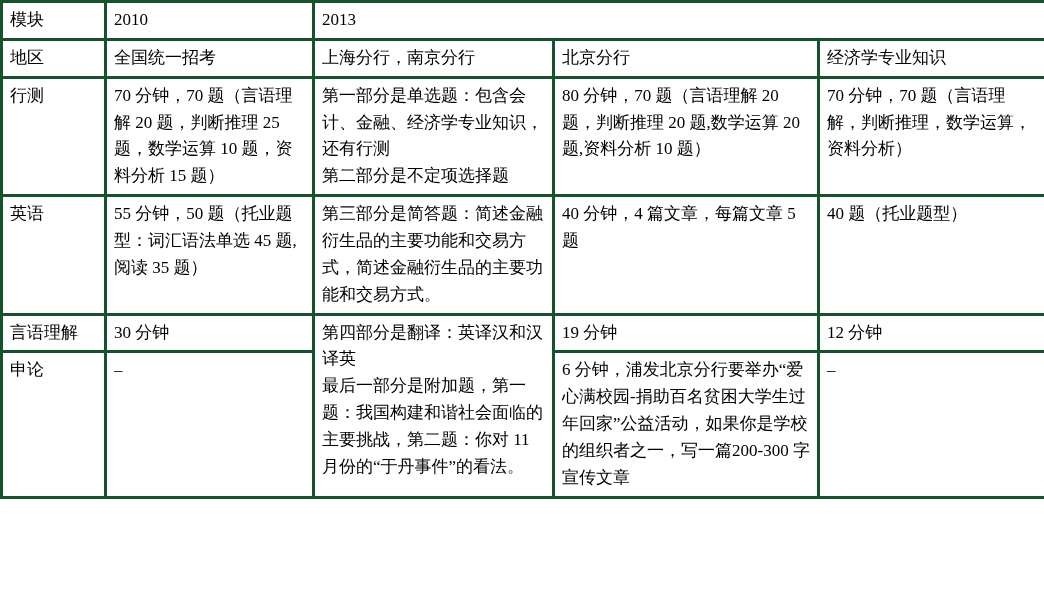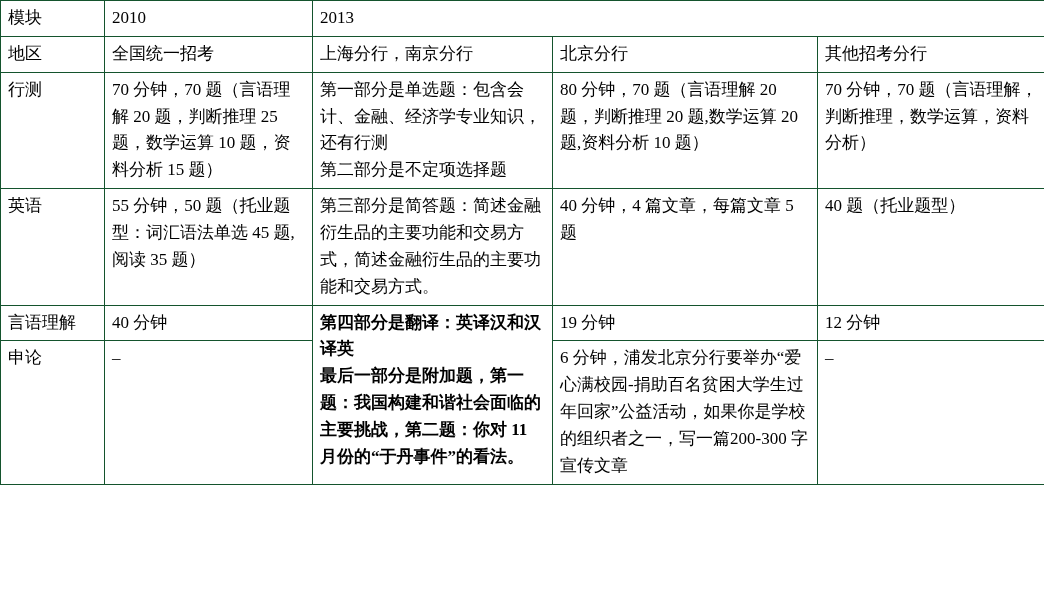--- a/index.html
+++ b/index.html
@@ -21,7 +21,7 @@
     border: 1px solid #000;
   }
   #exam-table td {
-    border: 1px solid #14532d;
+    border: 3px solid #14532d;
     vertical-align: top;
     padding: 4px 6px 4px 7px;
     font-size: 17px;

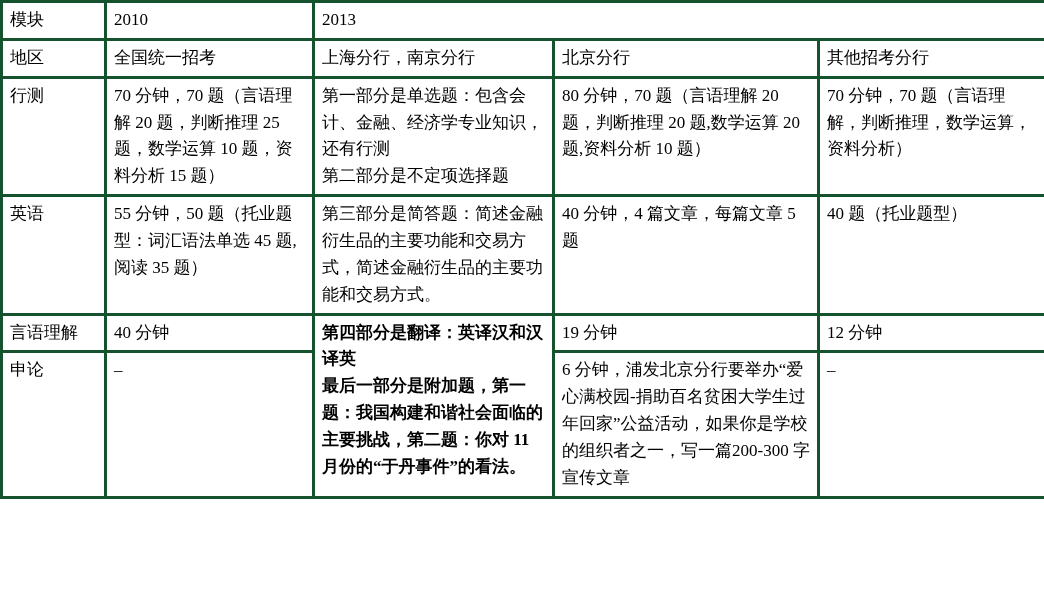--- a/index.html
+++ b/index.html
@@ -65,7 +65,7 @@
       <td><span class="cell-text">全国统一招考</span></td>
       <td><span class="cell-text">上海分行，南京分行</span></td>
       <td><span class="cell-text">北京分行</span></td>
-      <td><span class="cell-text">其他招考分行</span></td>
+      <td><span class="cell-text">经济学专业知识</span></td>
     </tr>
     <tr>
       <td><span class="cell-text">行测</span></td>

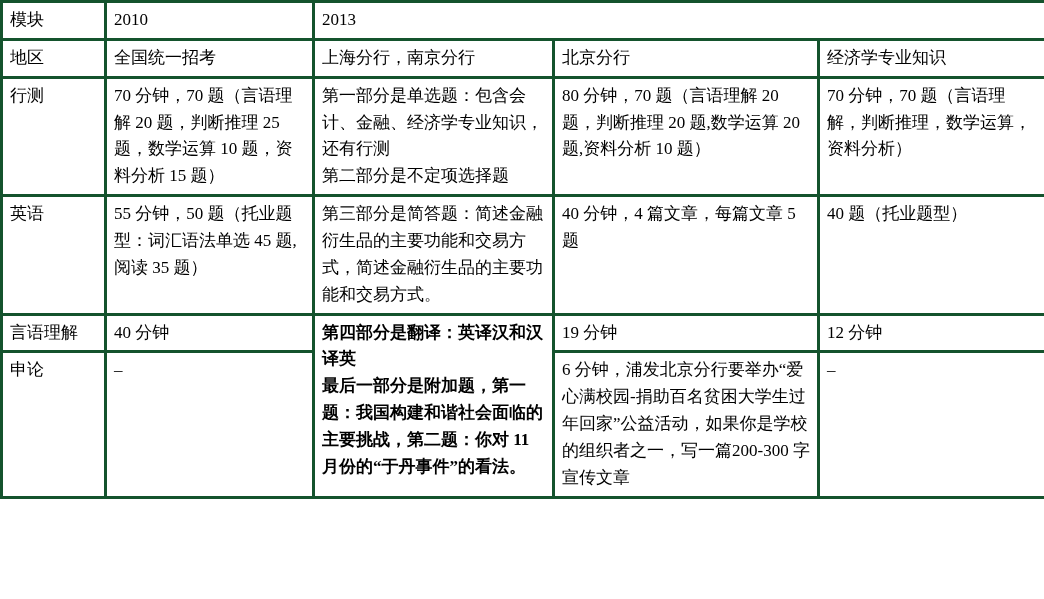--- a/index.html
+++ b/index.html
@@ -84,7 +84,7 @@
     </tr>
     <tr>
       <td><span class="cell-text">言语理解</span></td>
-      <td><span class="cell-text">40 分钟</span></td>
+      <td><span class="cell-text">30 分钟</span></td>
       <td rowspan="2" class="rowspan-cell"><span class="cell-text">第四部分是翻译：英译汉和汉译英
 最后一部分是附加题，第一题：我国构建和谐社会面临的主要挑战，第二题：你对 11 月份的“于丹事件”的看法。</span></td>
       <td><span class="cell-text">19 分钟</span></td>

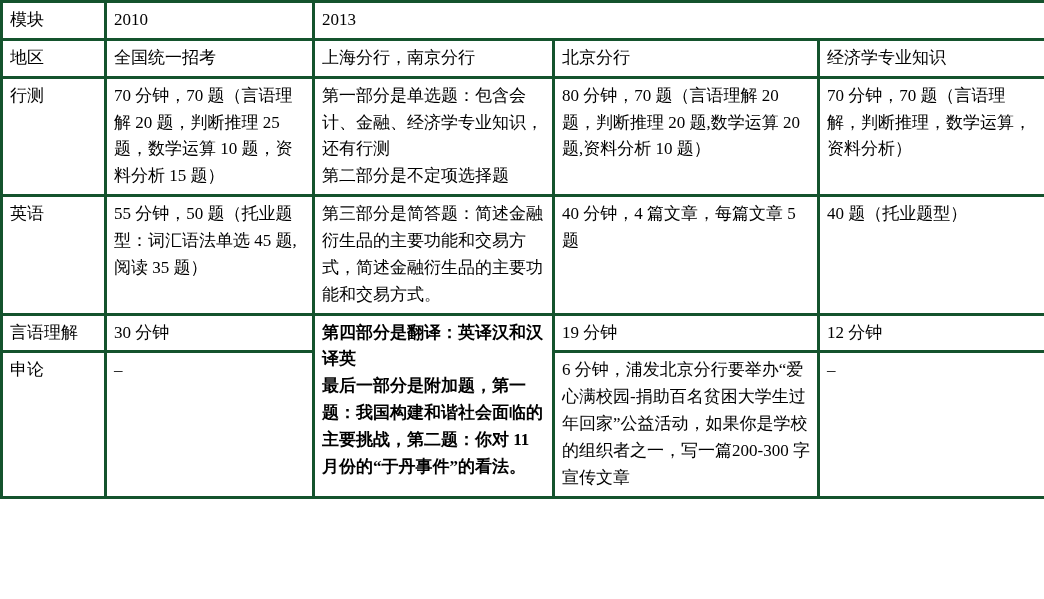--- a/index.html
+++ b/index.html
@@ -40,7 +40,6 @@
   }
   .rowspan-cell {
     vertical-align: top;
-    font-weight: bold;
   }
 </style>
 </head>

